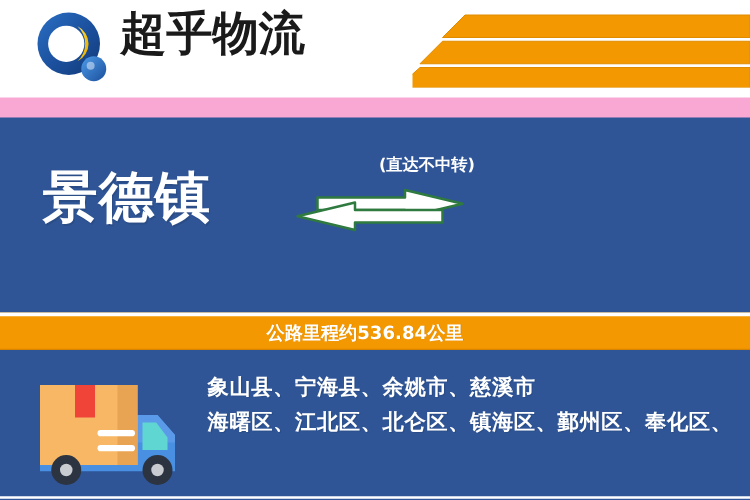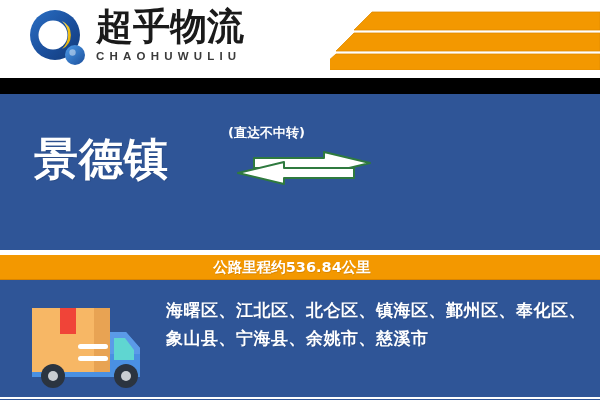--- a/index.html
+++ b/index.html
@@ -12,7 +12,7 @@
     width: 600px;
     height: 400px;
     overflow: hidden;
-    background: #000000;
+    background: #f9a8d4;
     font-family: "DejaVu Sans", "Liberation Sans", sans-serif;
     -webkit-font-smoothing: antialiased;
   }

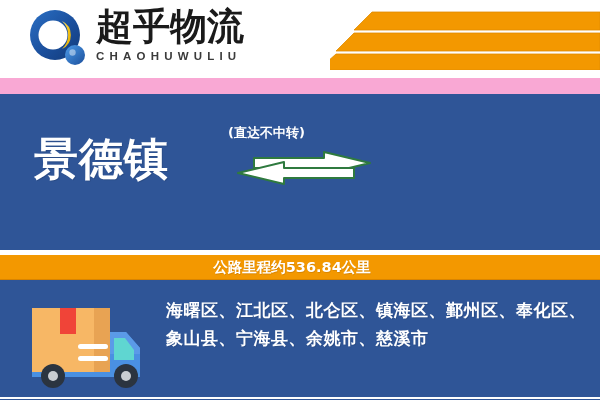--- a/index.html
+++ b/index.html
@@ -202,7 +202,6 @@
 
     <div class="logo-text-wrap">
       <div class="logo-cn">超乎物流</div>
-      <div class="logo-en">CHAOHUWULIU</div>
     </div>
 
     <div class="stripes">

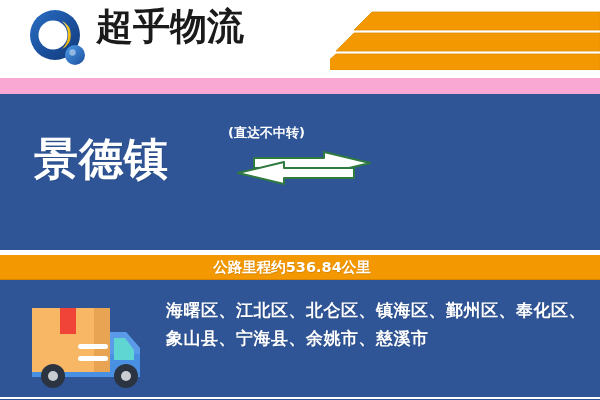--- a/index.html
+++ b/index.html
@@ -93,7 +93,7 @@
     position: absolute;
     left: 228px; top: 28px;
     width: 152px; height: 110px;
-    text-align: left;
+    text-align: right;
   }
   .mid-top, .mid-bot {
     font-family: "DejaVu Sans", "Liberation Sans", sans-serif;

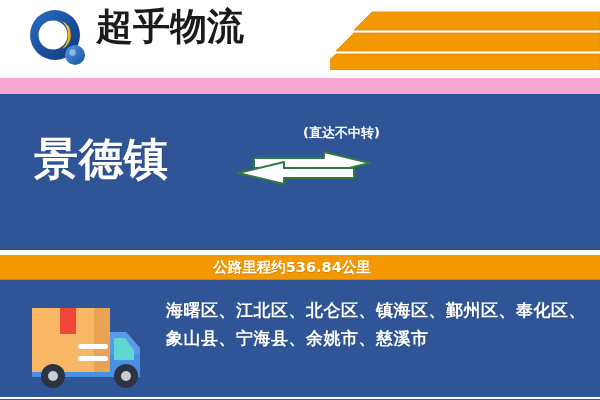--- a/index.html
+++ b/index.html
@@ -119,7 +119,7 @@
     display: flex;
     align-items: center;
     justify-content: center;
-    border-top: 5px solid #ffffff;
+    border-top: 3px solid #ffffff;
     border-bottom: 1px solid #d98400;
     box-sizing: border-box;
   }

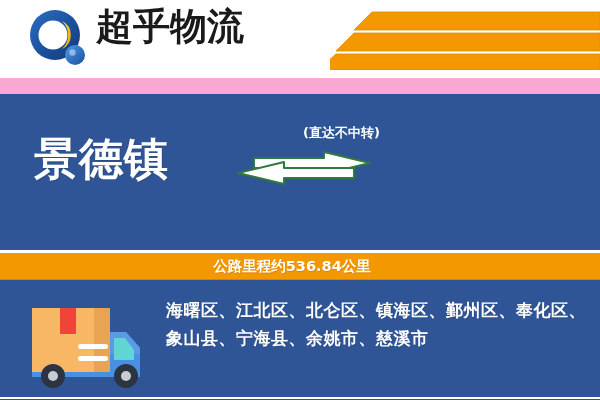--- a/index.html
+++ b/index.html
@@ -266,8 +266,8 @@
       </div>
 
       <div class="districts">
+        <div class="district-line">象山县、宁海县、余姚市、慈溪市</div>
         <div class="district-line">海曙区、江北区、北仑区、镇海区、鄞州区、奉化区、</div>
-        <div class="district-line">象山县、宁海县、余姚市、慈溪市</div>
       </div>
 
       <div class="ground-line"></div>

